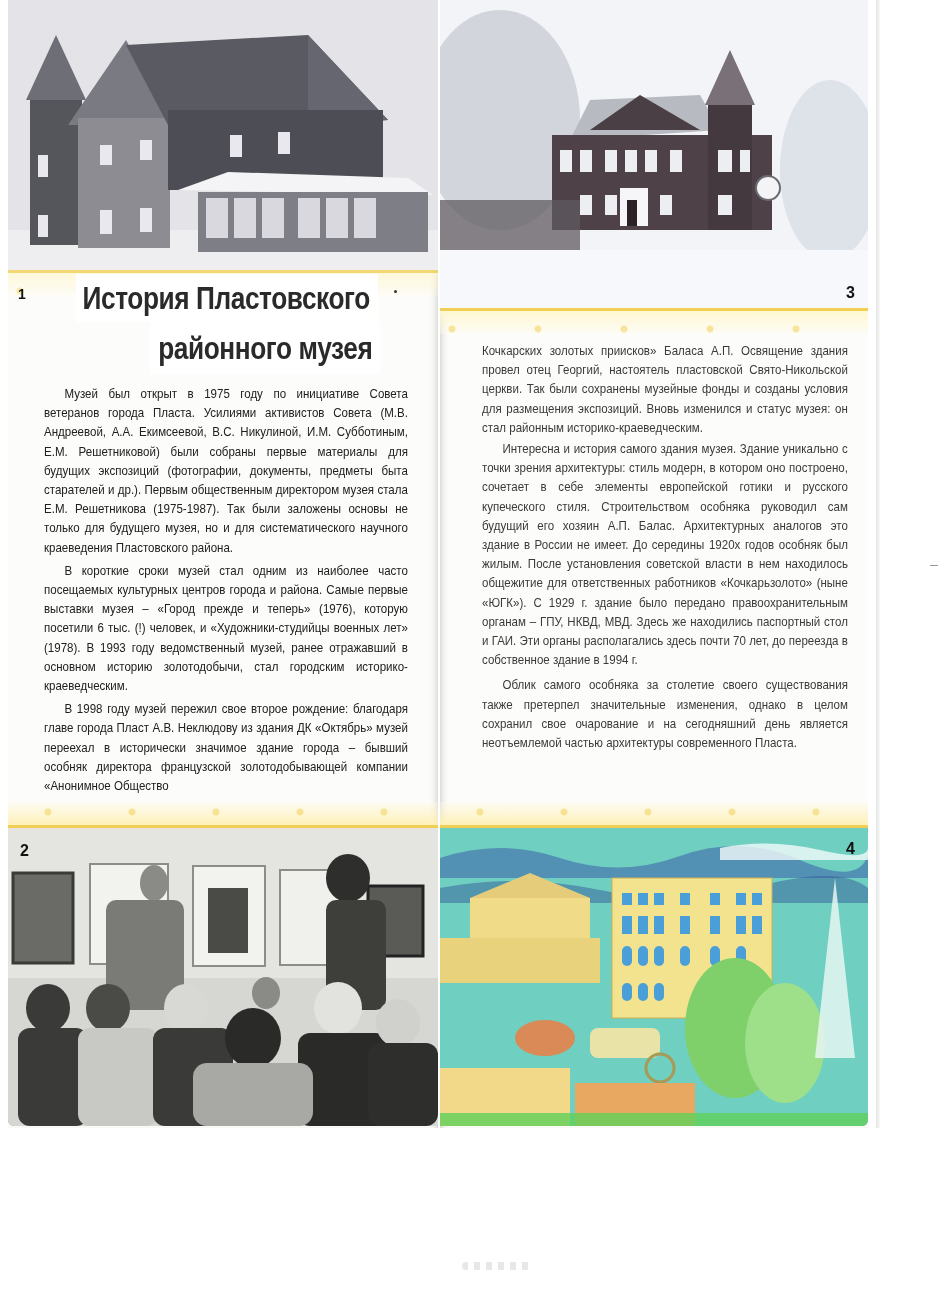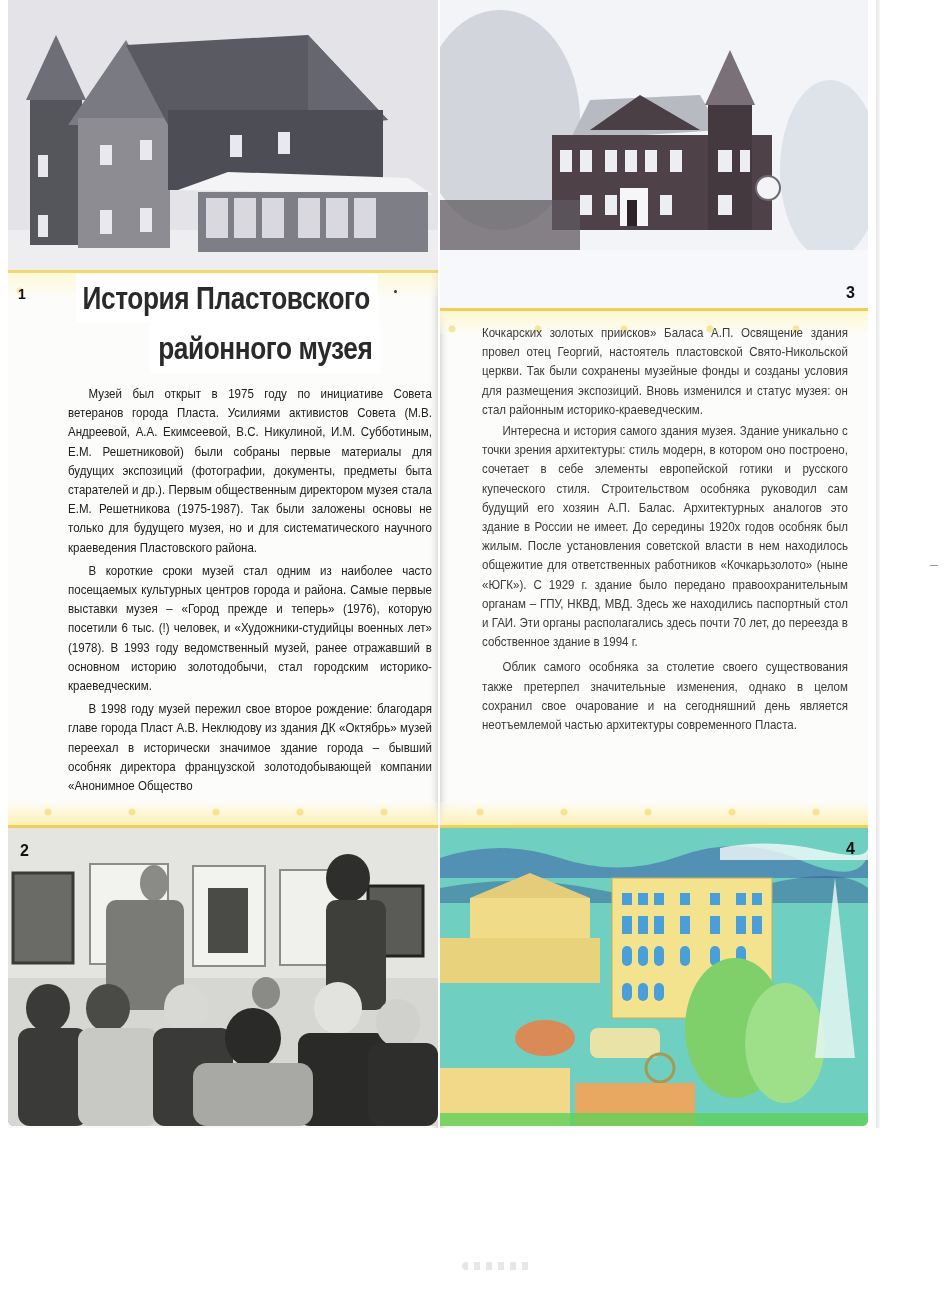--- a/index.html
+++ b/index.html
@@ -52,7 +52,7 @@
   .col p { text-indent: 22px; margin-bottom: 0; transform: scaleX(0.93); transform-origin: left top; width: 107.5%; }
   .col-left { left: 36px; top: 385px; width: 364px; margin-left: 24px; }
   .col-left p.spaced { margin-top: 4px; }
-  .col-right { left: 474px; top: 324px; width: 366px; color: #3a3a3a; }
+  .col-right { left: 474px; top: 342px; width: 366px; color: #3a3a3a; }
   .col-right p.first { text-indent: 0; }
   .col-right p.spaced { margin-top: 2px; }
   .col-right p.spaced2 { margin-top: 6px; }

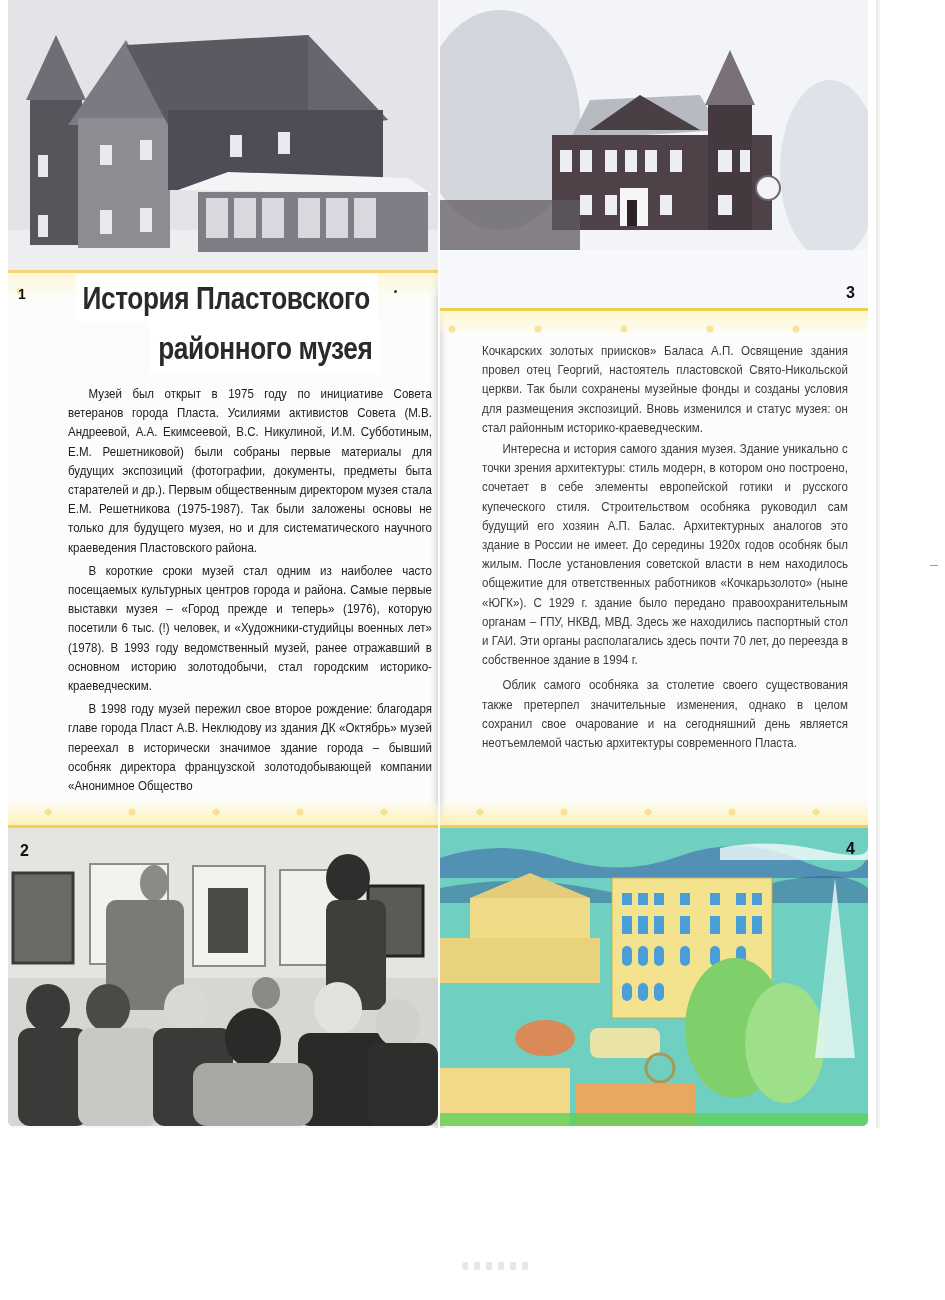--- a/index.html
+++ b/index.html
@@ -50,7 +50,7 @@
   
   .col { position: absolute; font-family: "Liberation Sans", sans-serif; font-size: 12.4px; line-height: 19.2px; text-align: justify; color: #202020; }
   .col p { text-indent: 22px; margin-bottom: 0; transform: scaleX(0.93); transform-origin: left top; width: 107.5%; }
-  .col-left { left: 36px; top: 385px; width: 364px; margin-left: 24px; }
+  .col-left { left: 36px; top: 385px; width: 364px; }
   .col-left p.spaced { margin-top: 4px; }
   .col-right { left: 474px; top: 342px; width: 366px; color: #3a3a3a; }
   .col-right p.first { text-indent: 0; }

